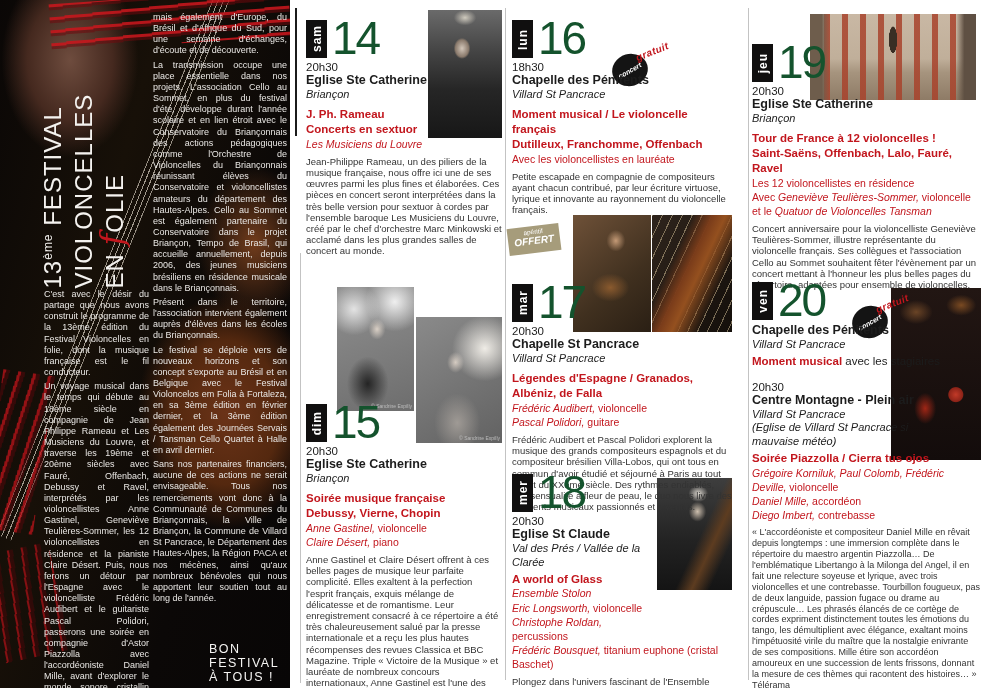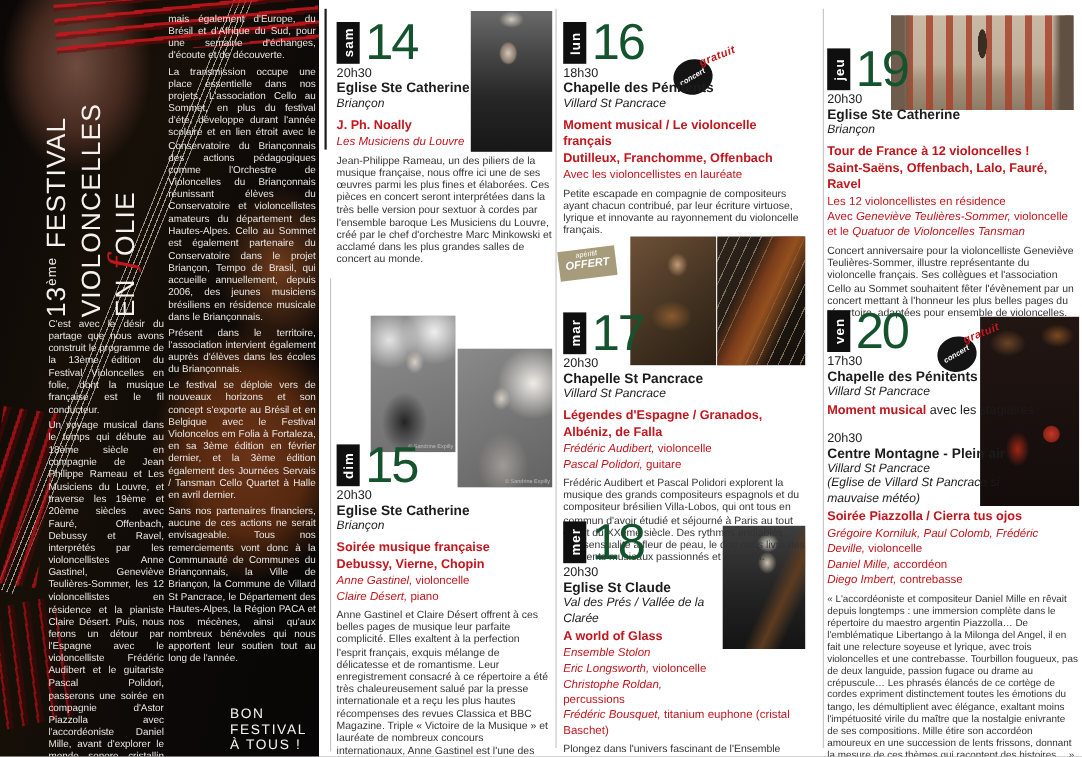--- a/index.html
+++ b/index.html
@@ -184,7 +184,7 @@
     <p class="time">20h30</p>
     <p class="venue">Eglise Ste Catherine</p>
     <p class="city">Briançon</p>
-    <p class="prog">J. Ph. Noally</p>
+    <p class="prog">J. Ph. Rameau</p>
     <p class="perf"><span class="it">Les Musiciens du Louvre</span><span></span></p>
     <p class="desc">Jean-Philippe Rameau, un des piliers de la musique française, nous offre ici une de ses œuvres parmi les plus fines et élaborées. Ces pièces en concert seront interprétées dans la très belle version pour sextuor à cordes par l'ensemble baroque Les Musiciens du Louvre, créé par le chef d'orchestre Marc Minkowski et acclamé dans les plus grandes salles de concert au monde.</p>
   </section>

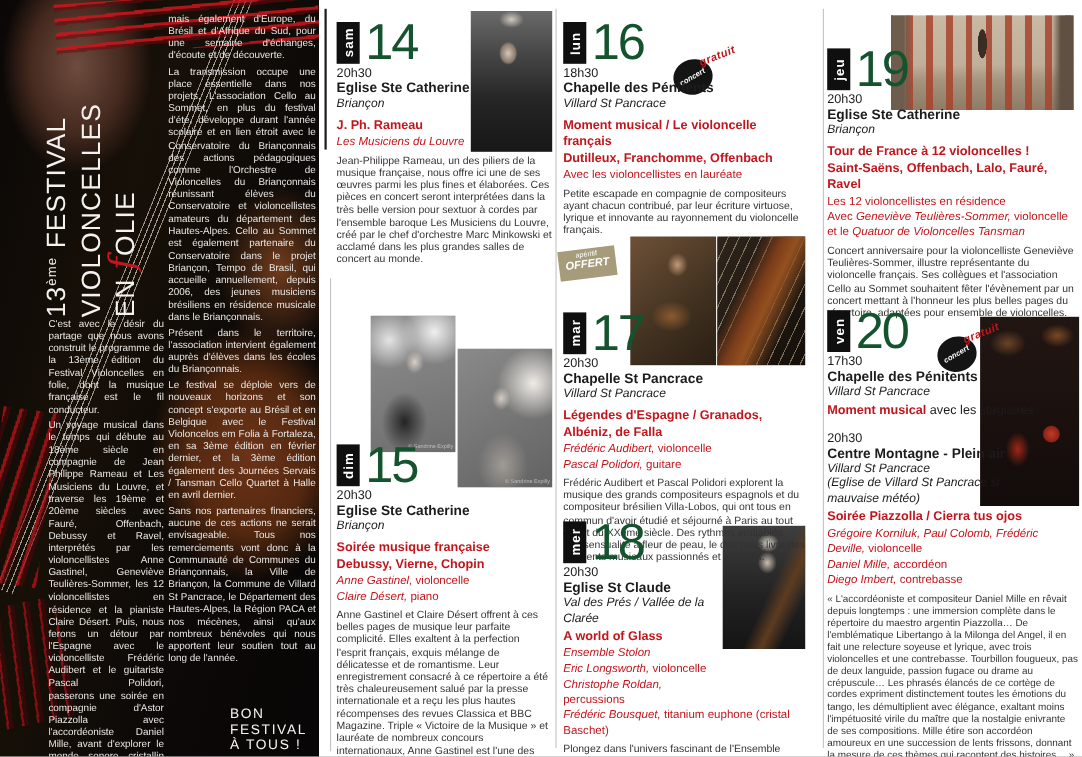--- a/index.html
+++ b/index.html
@@ -185,6 +185,7 @@
     <p class="venue">Eglise Ste Catherine</p>
     <p class="city">Briançon</p>
     <p class="prog">J. Ph. Rameau</p>
+    <p class="prog">Concerts en sextuor</p>
     <p class="perf"><span class="it">Les Musiciens du Louvre</span><span></span></p>
     <p class="desc">Jean-Philippe Rameau, un des piliers de la musique française, nous offre ici une de ses œuvres parmi les plus fines et élaborées. Ces pièces en concert seront interprétées dans la très belle version pour sextuor à cordes par l'ensemble baroque Les Musiciens du Louvre, créé par le chef d'orchestre Marc Minkowski et acclamé dans les plus grandes salles de concert au monde.</p>
   </section>

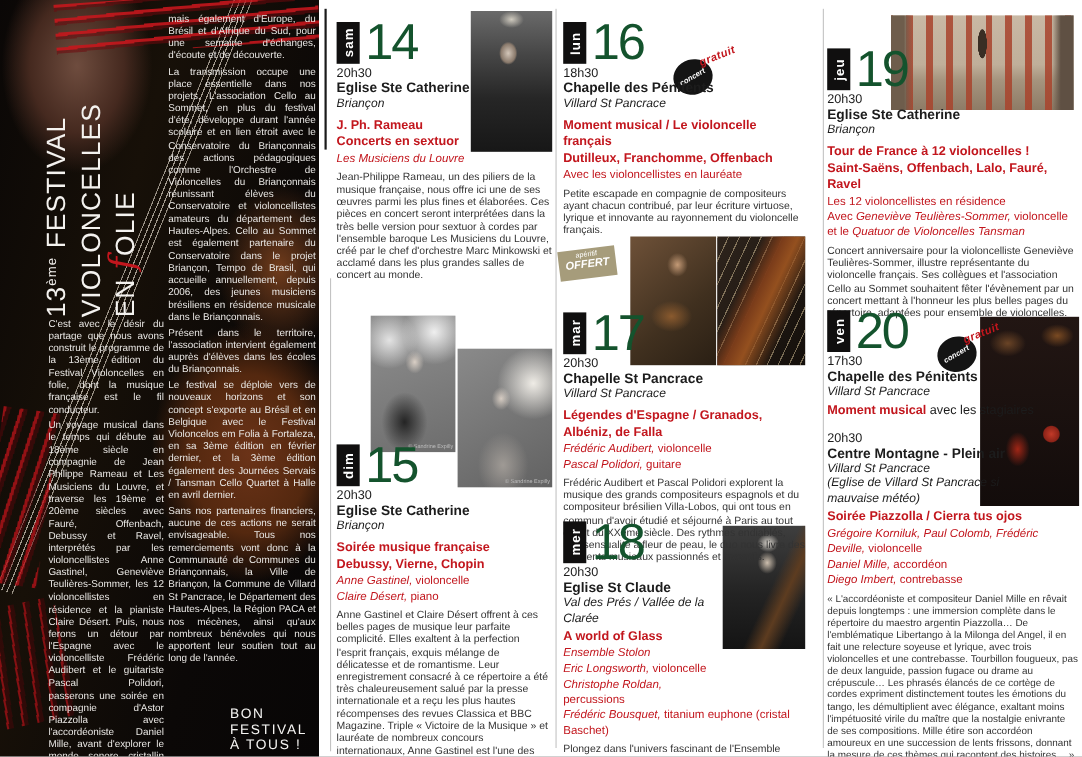--- a/index.html
+++ b/index.html
@@ -283,7 +283,6 @@
         </div>
       <div class="datenum">20</div>
     </div>
-    <p class="time">17h30</p>
     <p class="venue">Chapelle des Pénitents</p>
     <p class="city" style="margin-bottom:2px !important;">Villard St Pancrace</p>
     <p style="font-size:11.5px;line-height:1.3;"><span class="prog">Moment musical</span><span> avec les stagiaires</span></p>

